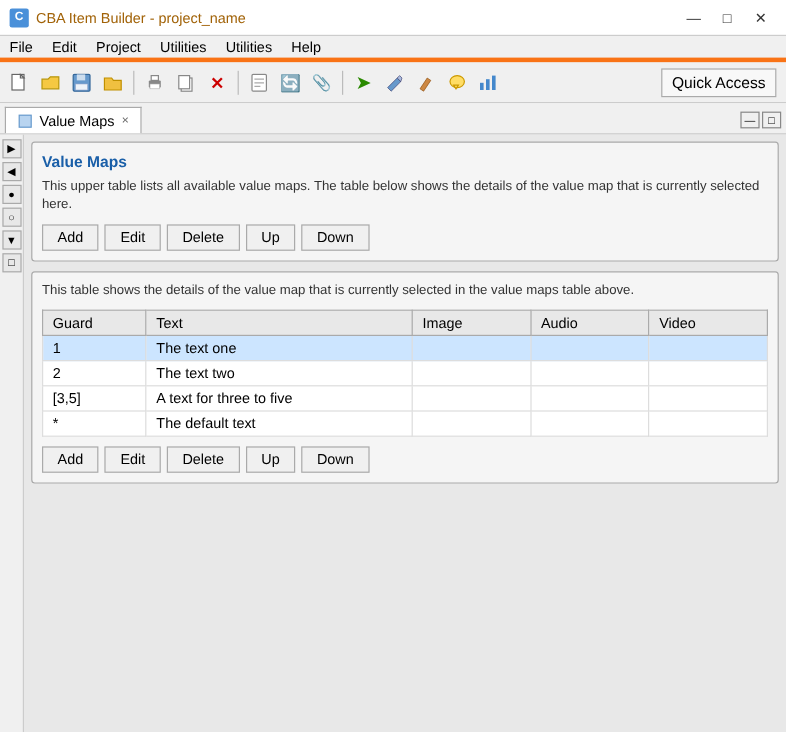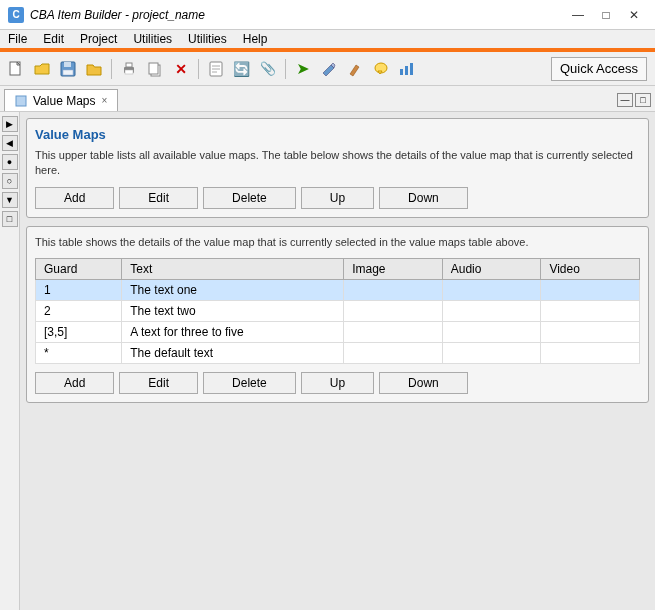--- a/index.html
+++ b/index.html
@@ -37,9 +37,8 @@
     }
     .title-bar-text {
       font-size: 12px;
-      color: #000000;
+      color: #a16207;
       flex: 1;
-      font-style: italic;
     }
     .title-bar-buttons {
       display: flex;

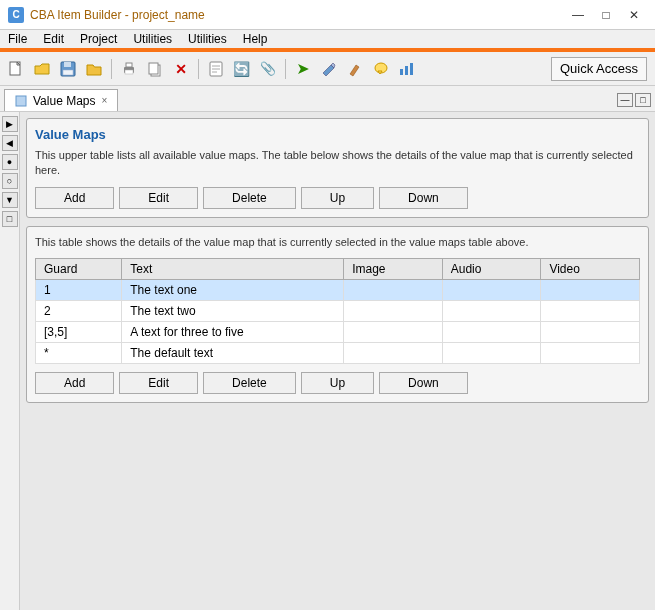--- a/index.html
+++ b/index.html
@@ -248,7 +248,7 @@
       gap: 5px;
     }
     .action-btn {
-      padding: 3px 28px;
+      padding: 3px 12px;
       border: 1px solid #aaa;
       background: #f0f0f0;
       font-size: 12px;

